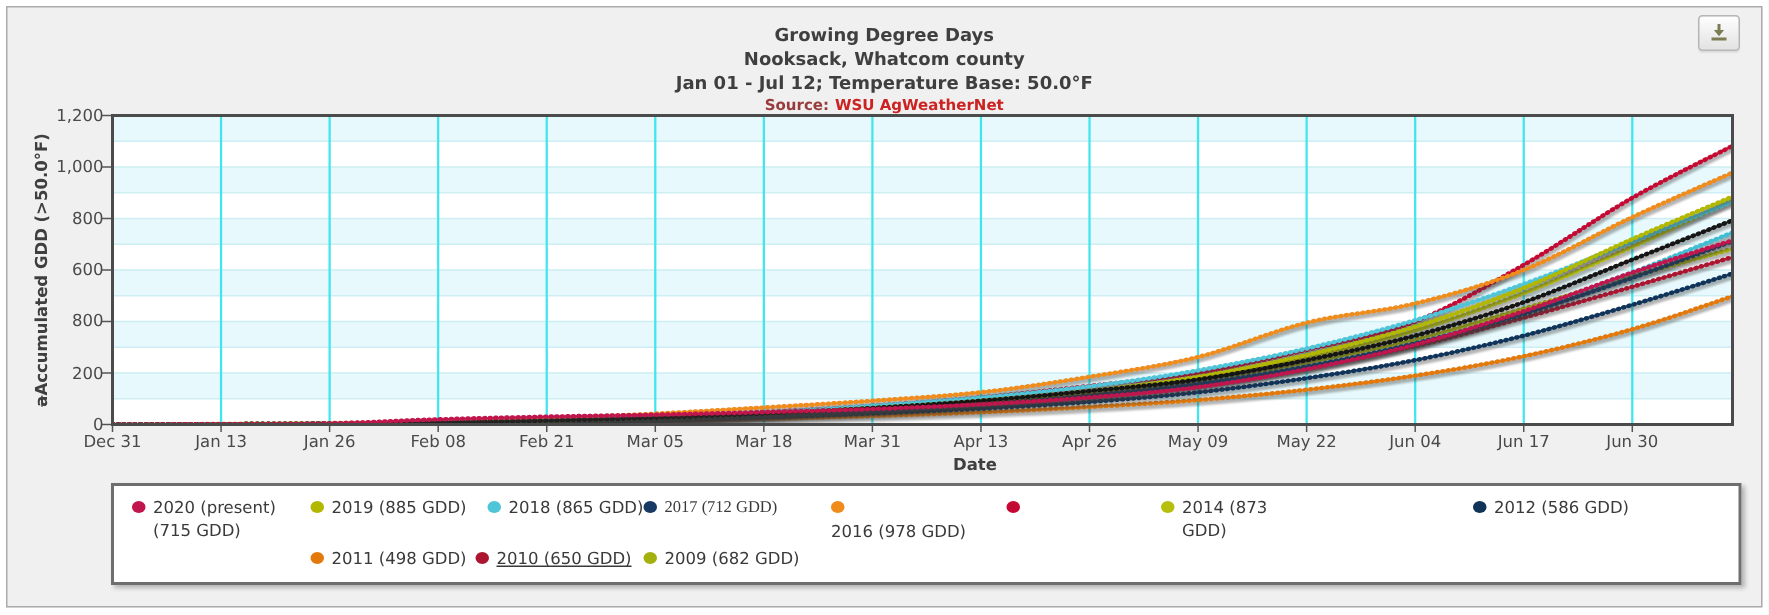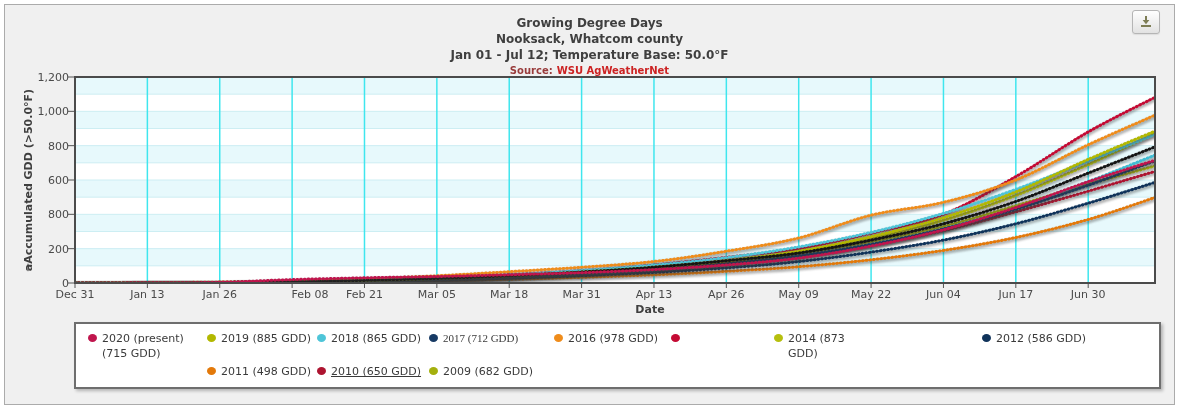--- a/index.html
+++ b/index.html
@@ -212,7 +212,7 @@
       <span style="left: 0px;">Dec 31</span>
       <span style="left: 72.3711px;">Jan 13</span>
       <span style="left: 144.742px;">Jan 26</span>
-      <span style="left: 217.113px; margin-left: 18px;">Feb 08</span>
+      <span style="left: 217.113px;">Feb 08</span>
       <span style="left: 289.485px;">Feb 21</span>
       <span style="left: 361.856px;">Mar 05</span>
       <span style="left: 434.227px;">Mar 18</span>

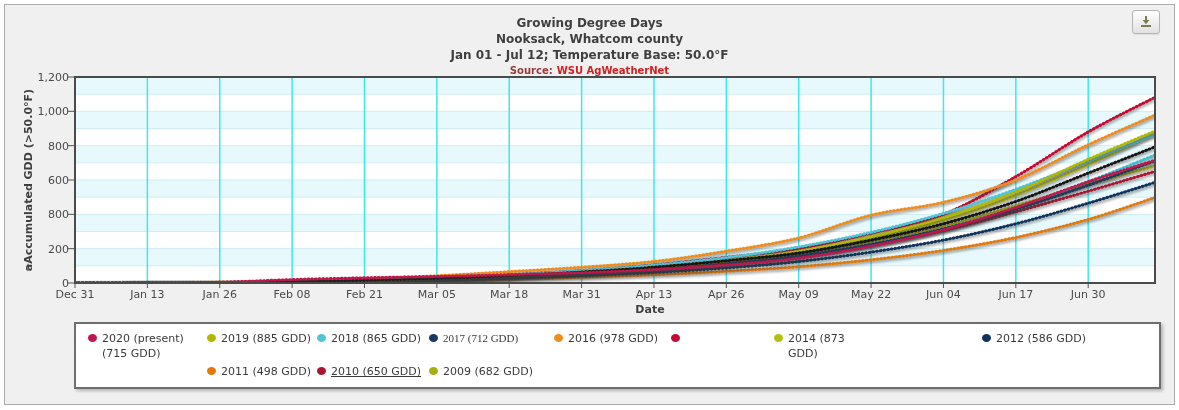--- a/index.html
+++ b/index.html
@@ -236,7 +236,7 @@
         <span class="legend-marker" style="background: rgb(178, 184, 0);"></span>
         <span class="legend-label">2019 (885 GDD)</span>
       </div>
-      <div class="legend-item" style="grid-area: 1 / 3;">
+      <div class="legend-item" style="grid-area: 1 / 3; justify-content: flex-end;">
         <span class="legend-marker" style="background: rgb(78, 197, 216);"></span>
         <span class="legend-label">2018 (865 GDD)</span>
       </div>

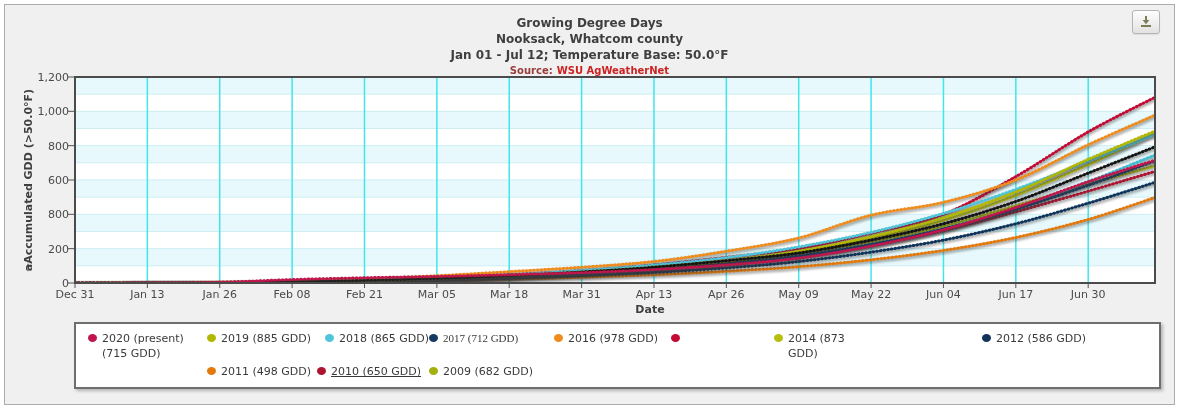--- a/index.html
+++ b/index.html
@@ -244,7 +244,7 @@
         <span class="legend-marker" style="background: rgb(23, 58, 100);"></span>
         <span class="legend-label">2017 (712 GDD)</span>
       </div>
-      <div class="legend-item" style="grid-area: 1 / 5;">
+      <div class="legend-item" style="grid-area: 1 / 5; flex-direction: column;">
         <span class="legend-marker" style="background: rgb(239, 140, 27);"></span>
         <span class="legend-label">2016 (978 GDD)</span>
       </div>

